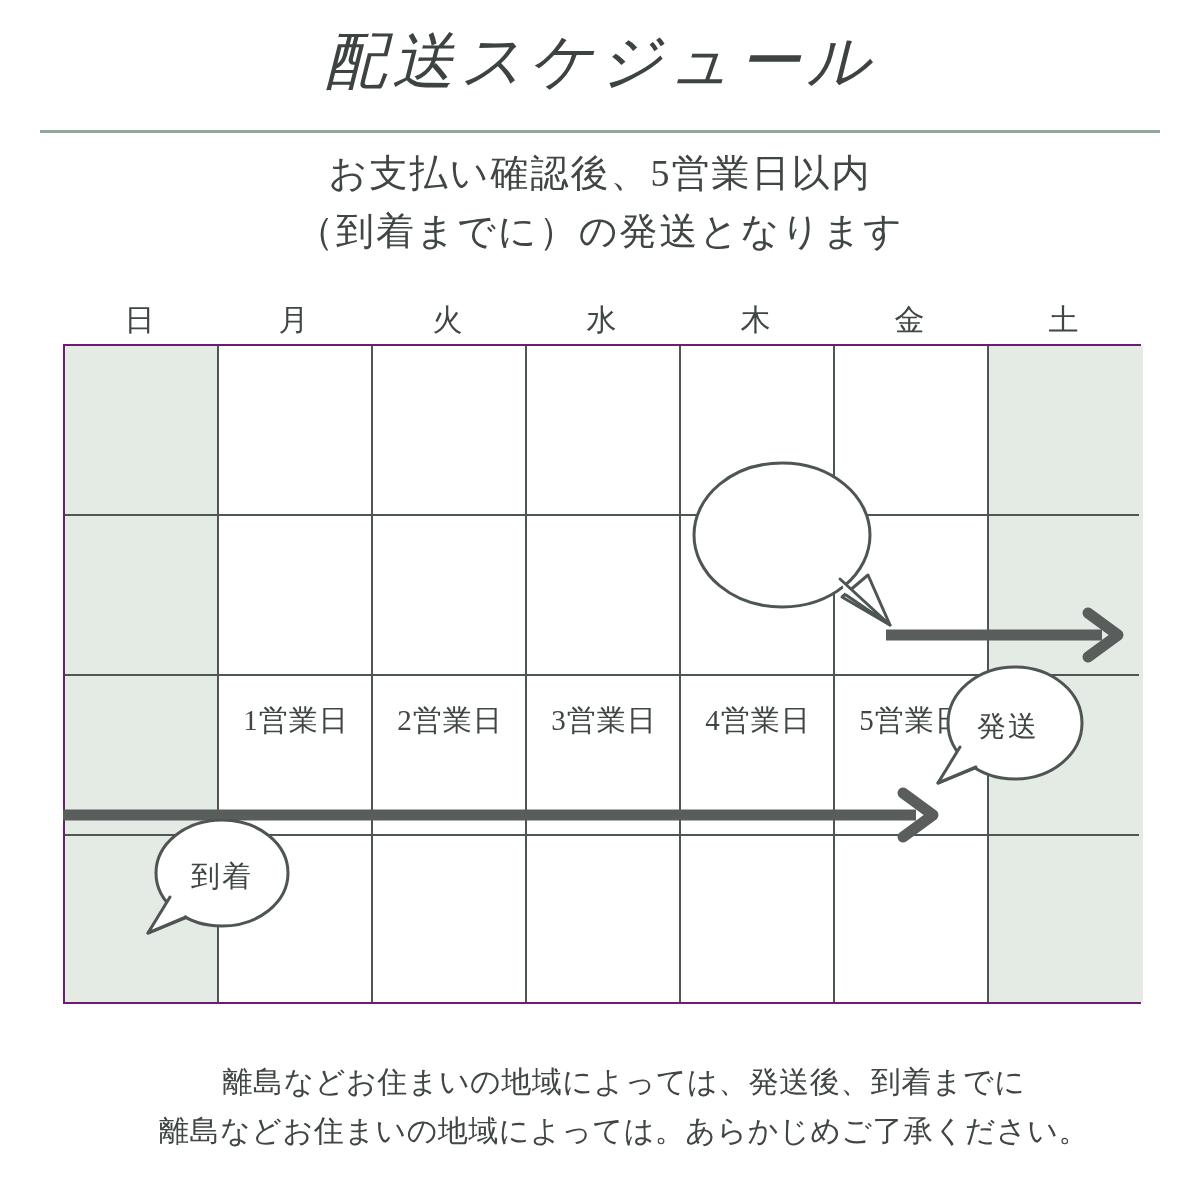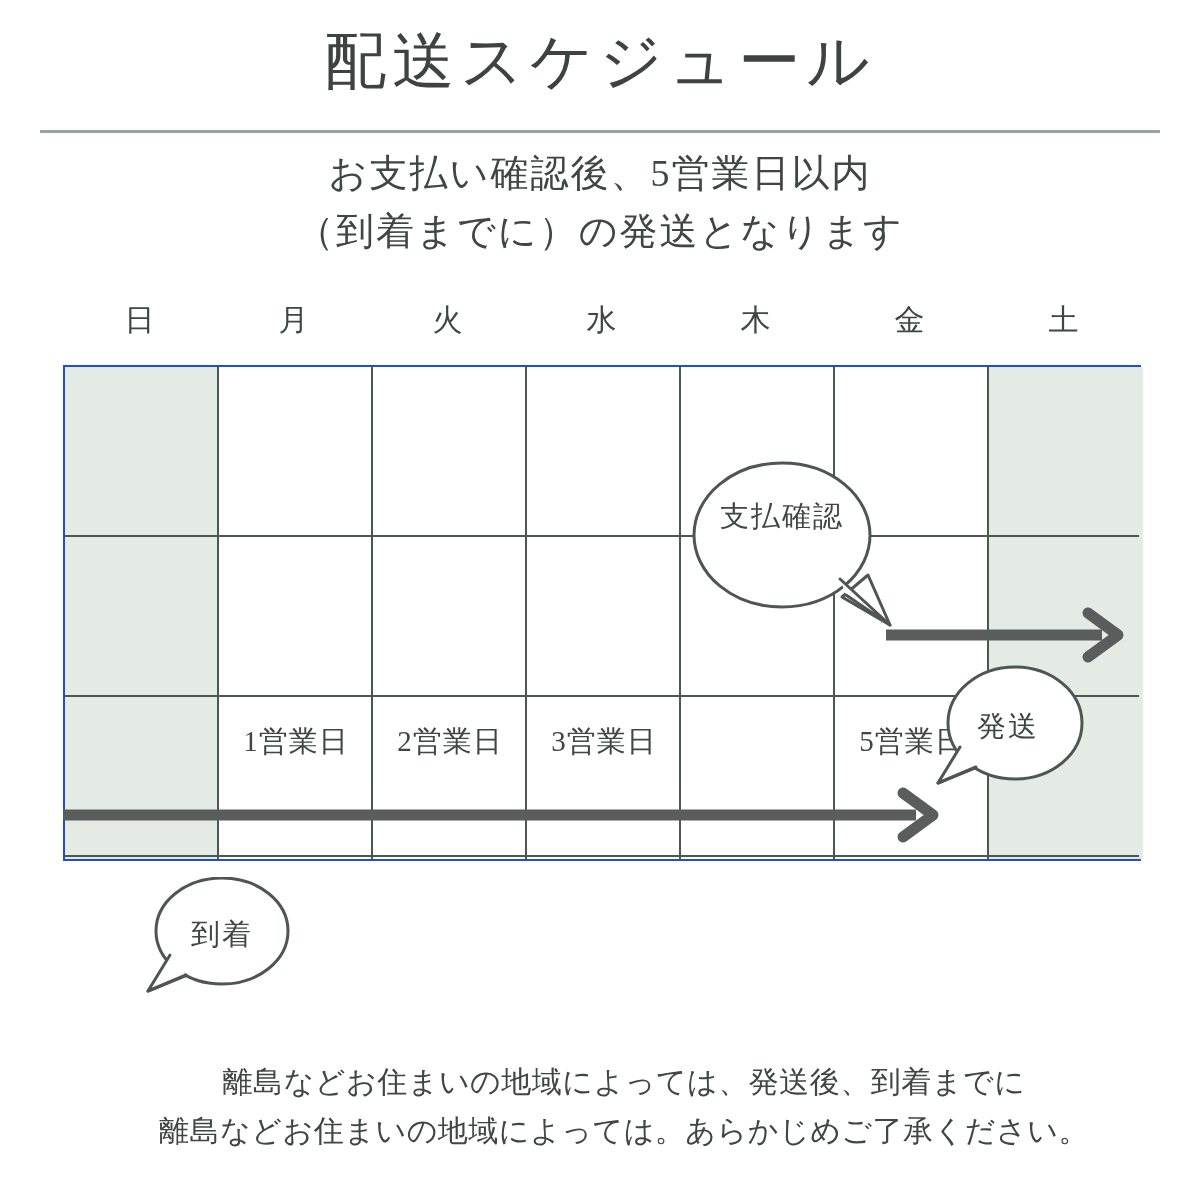--- a/index.html
+++ b/index.html
@@ -32,6 +32,7 @@
     letter-spacing: 6px;
     color: #3c4341;
     font-weight: normal;
+    font-style: italic;
   }
   .divider {
     position: absolute;

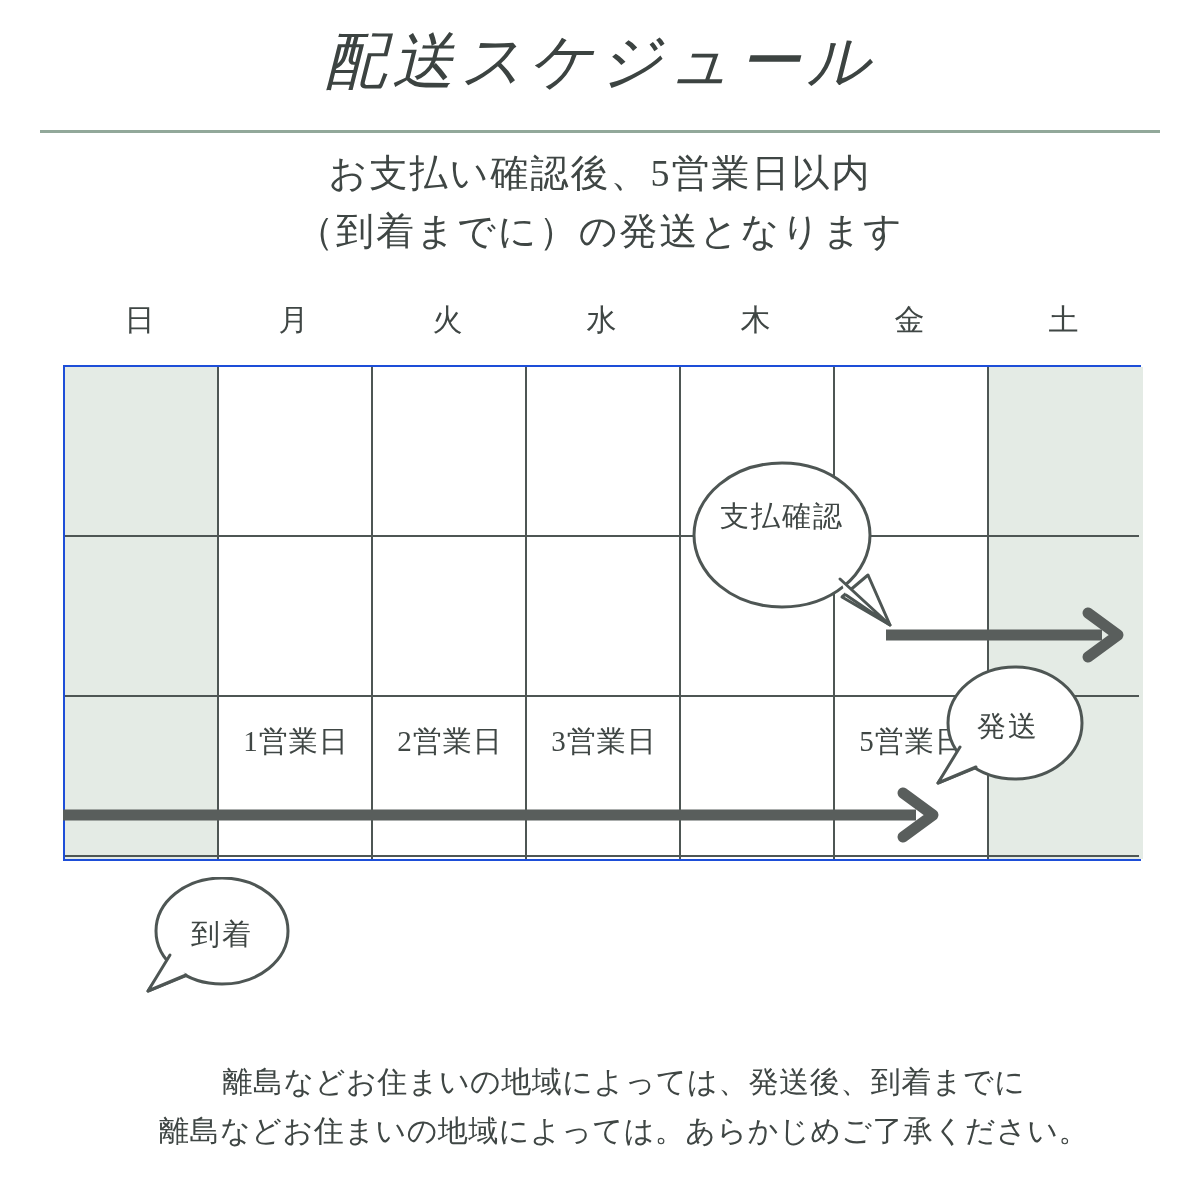--- a/index.html
+++ b/index.html
@@ -210,7 +210,6 @@
       <path d="M 150 124 L 200 170 L 156 140" fill="#ffffff" stroke="#4e5654" stroke-width="3" stroke-linejoin="round" stroke-linecap="round"></path>
     </svg>
     <div class="bubble-text" style="top:42px; width:184px;">
-      <div>支払確認</div>
     </div>
   </div>
 

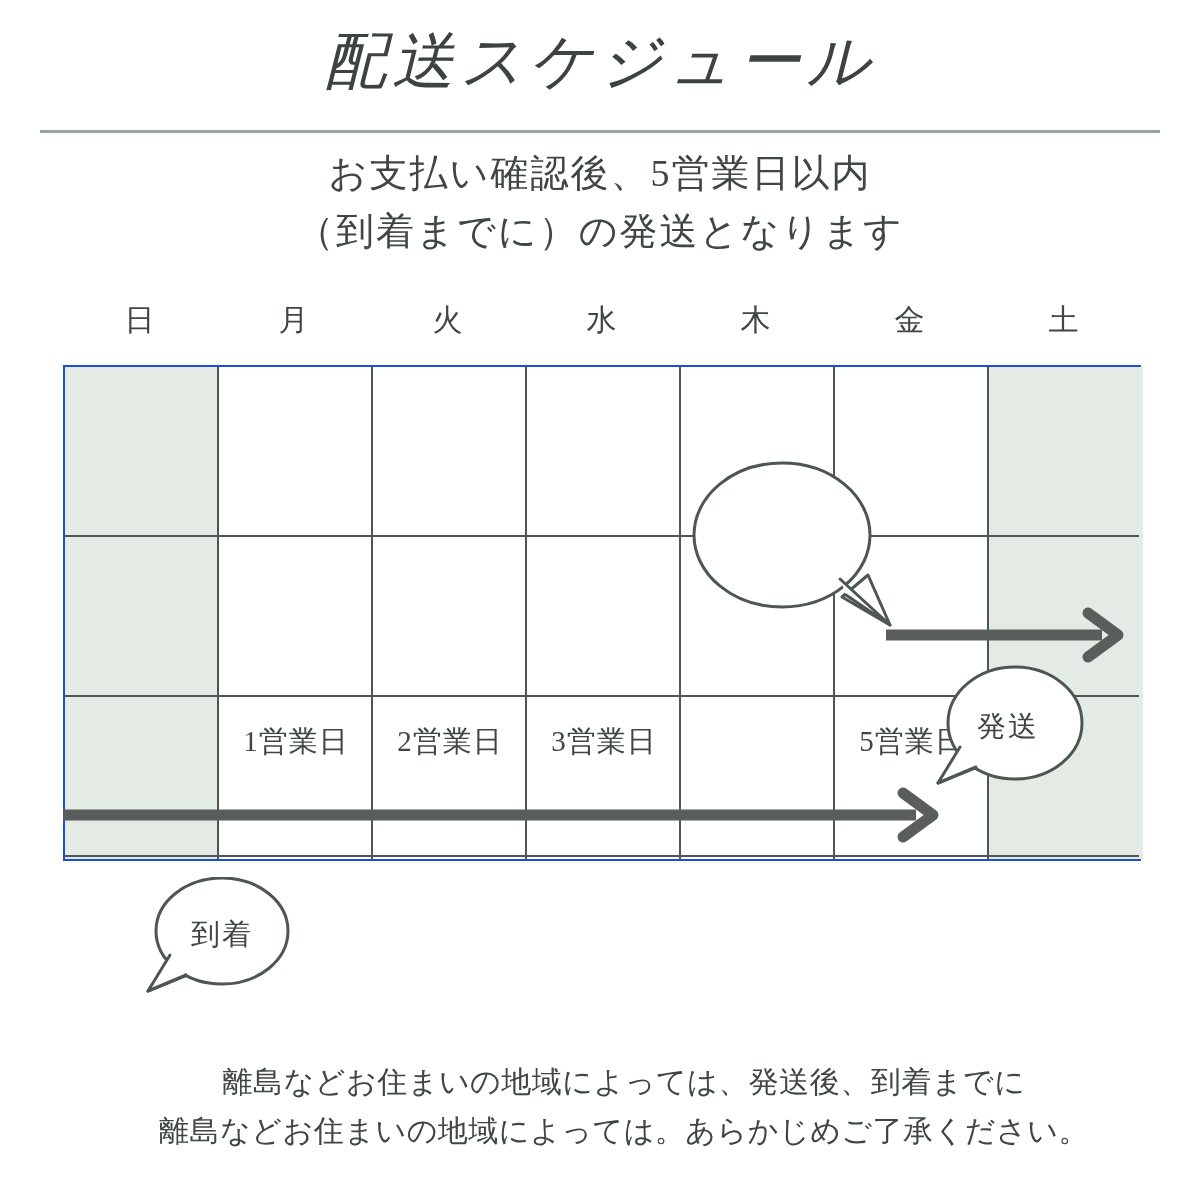--- a/index.html
+++ b/index.html
@@ -74,11 +74,11 @@
   
   .calendar {
     position: absolute;
-    top: 365px;
+    top: 344px;
     left: 63px;
     width: 1078px;
-    height: 496px;
-    border: 2px solid #1d4ed8;
+    height: 660px;
+    border: 2px solid #701a75;
     box-sizing: border-box;
   }
   .col-shade {

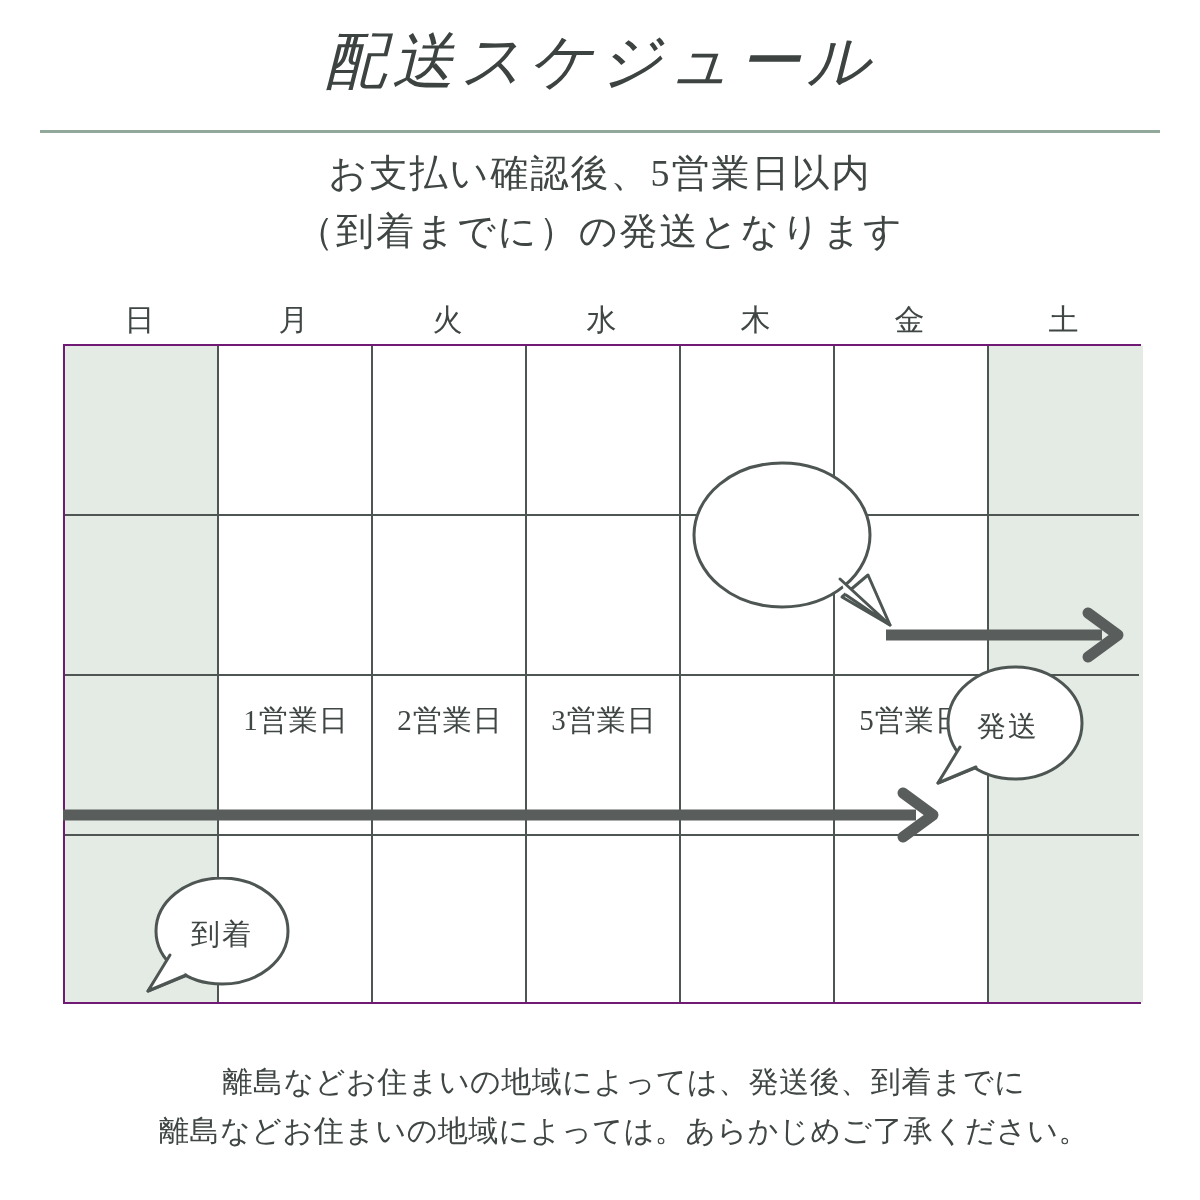--- a/index.html
+++ b/index.html
@@ -190,6 +190,7 @@
     <div class="cell-label" style="left:154px; top:355px;">1営業日</div>
     <div class="cell-label" style="left:308px; top:355px;">2営業日</div>
     <div class="cell-label" style="left:462px; top:355px;">3営業日</div>
+    <div class="cell-label" style="left:616px; top:355px;">4営業日</div>
     <div class="cell-label" style="left:770px; top:355px;">5営業日</div>
   </div>
 

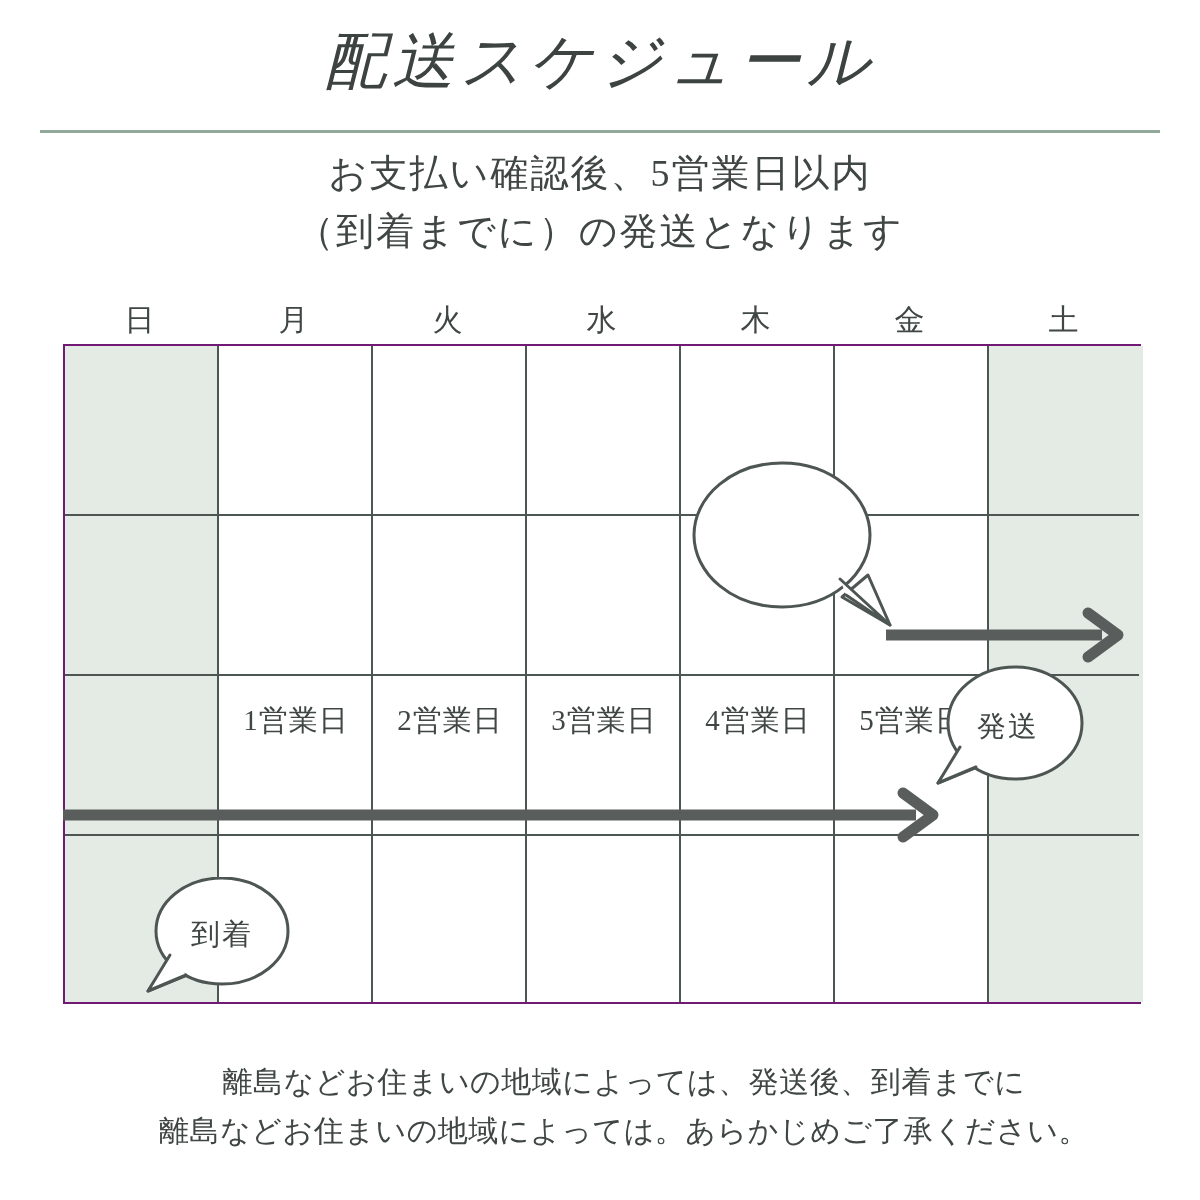--- a/index.html
+++ b/index.html
@@ -225,7 +225,7 @@
     </div>
   </div>
 
-  <div class="bubble" style="left:140px; top:877px; width:160px; height:125px;text-decoration:underline;">
+  <div class="bubble" style="left:140px; top:819px; width:160px; height:125px;text-decoration:underline;">
     <svg width="160" height="125" viewBox="0 0 160 125">
       <path d="M 38 70 L 8 114 L 52 96 Z" fill="#ffffff" stroke="#4e5654" stroke-width="3" stroke-linejoin="round"></path>
       <ellipse cx="82" cy="54" rx="66" ry="53" fill="#ffffff" stroke="#4e5654" stroke-width="3"></ellipse>

